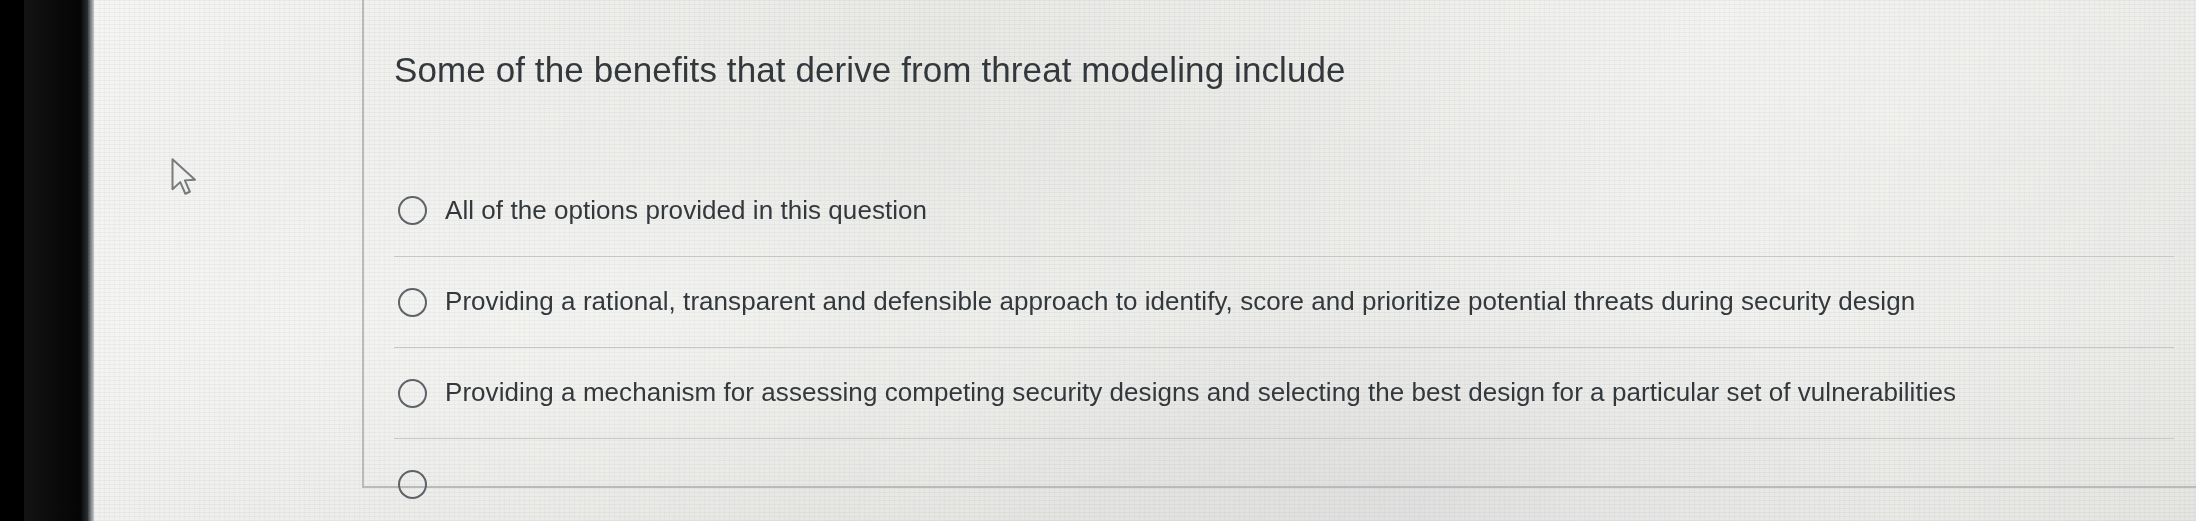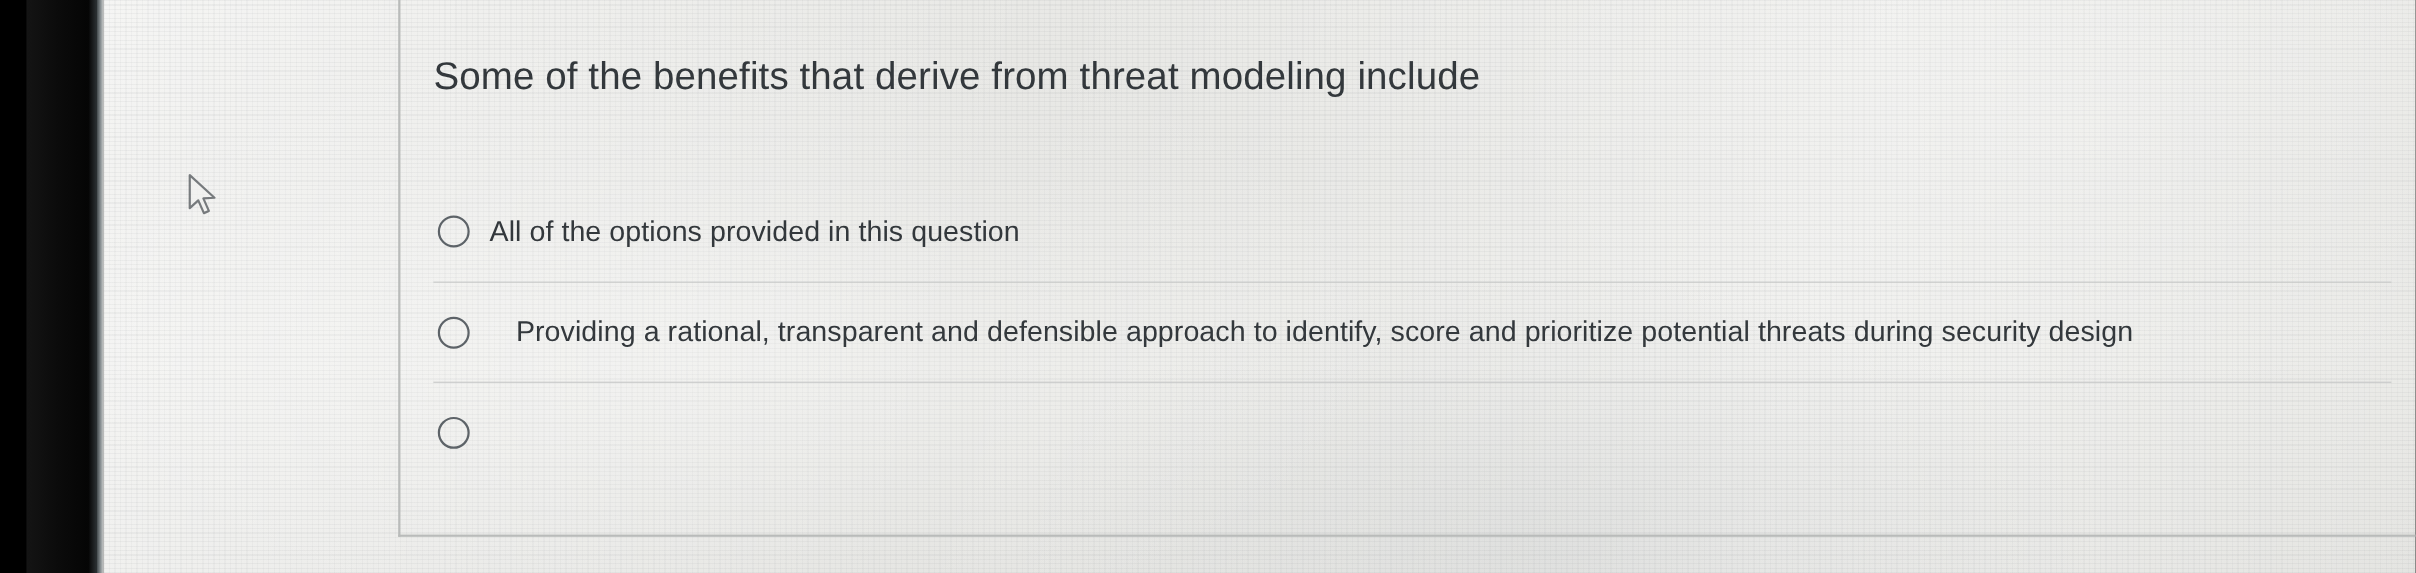--- a/index.html
+++ b/index.html
@@ -112,7 +112,6 @@
   }
   .option-row + .option-row {
     border-top: 1px solid #c6c8c7;
-    gap: 24px;
   }
 
   .radio {

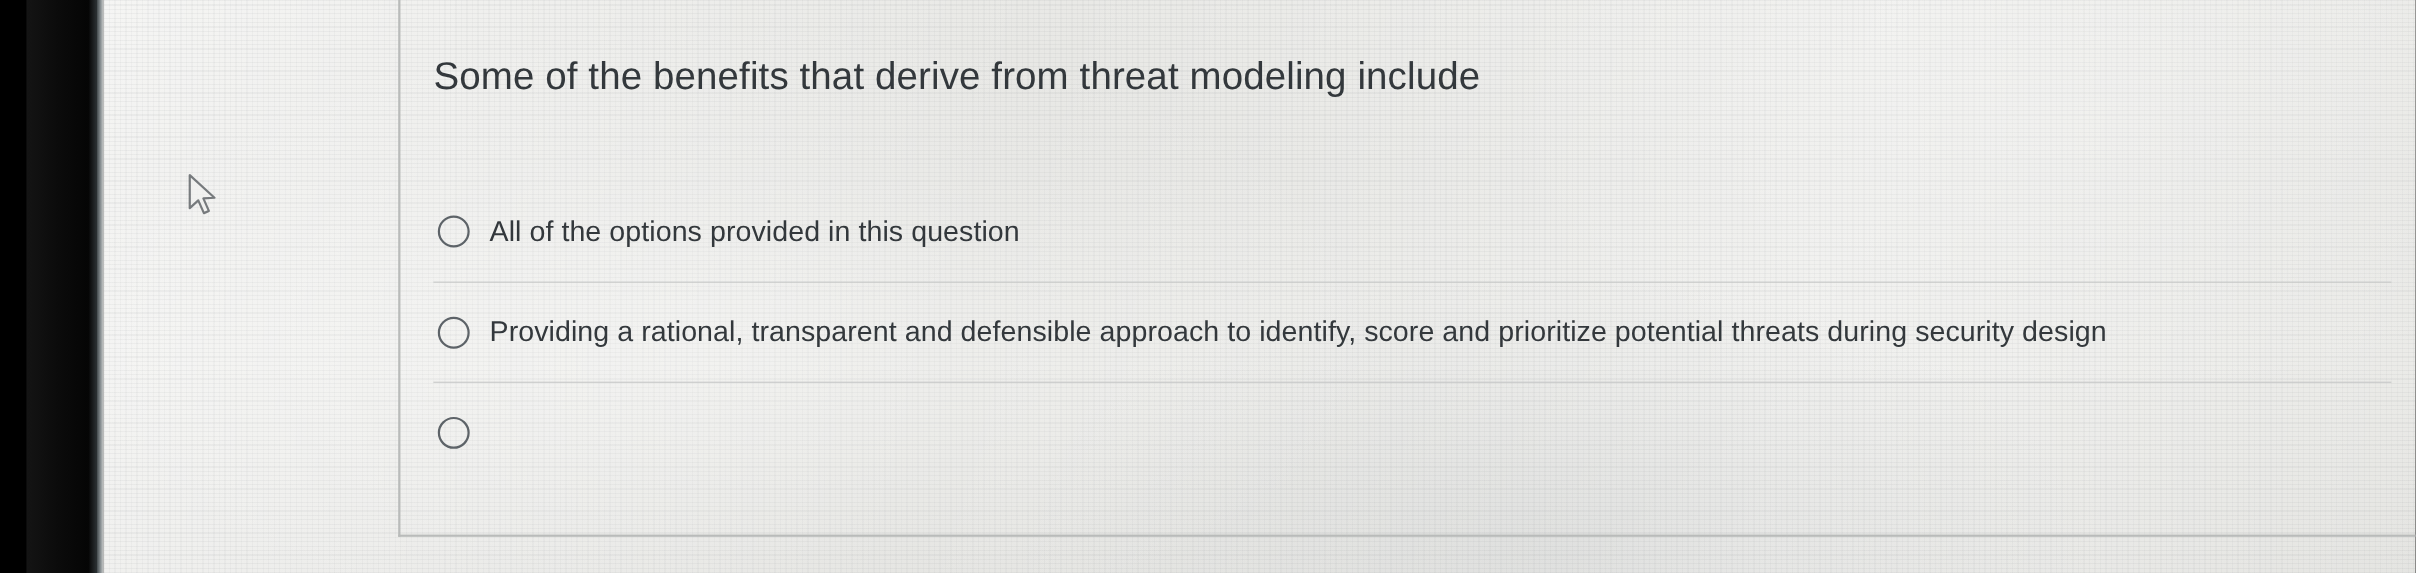--- a/index.html
+++ b/index.html
@@ -170,6 +170,10 @@
         <span class="option-label">Providing a rational, transparent and defensible approach to identify, score and prioritize potential threats during security design</span>
       </div>
 
+      <div class="option-row">
+        <span class="radio"></span>
+        <span class="option-label">Providing a mechanism for assessing competing security designs and selecting the best design for a particular set of vulnerabilities</span>
+      </div>
 
       <div class="option-row">
         <span class="radio"></span>

